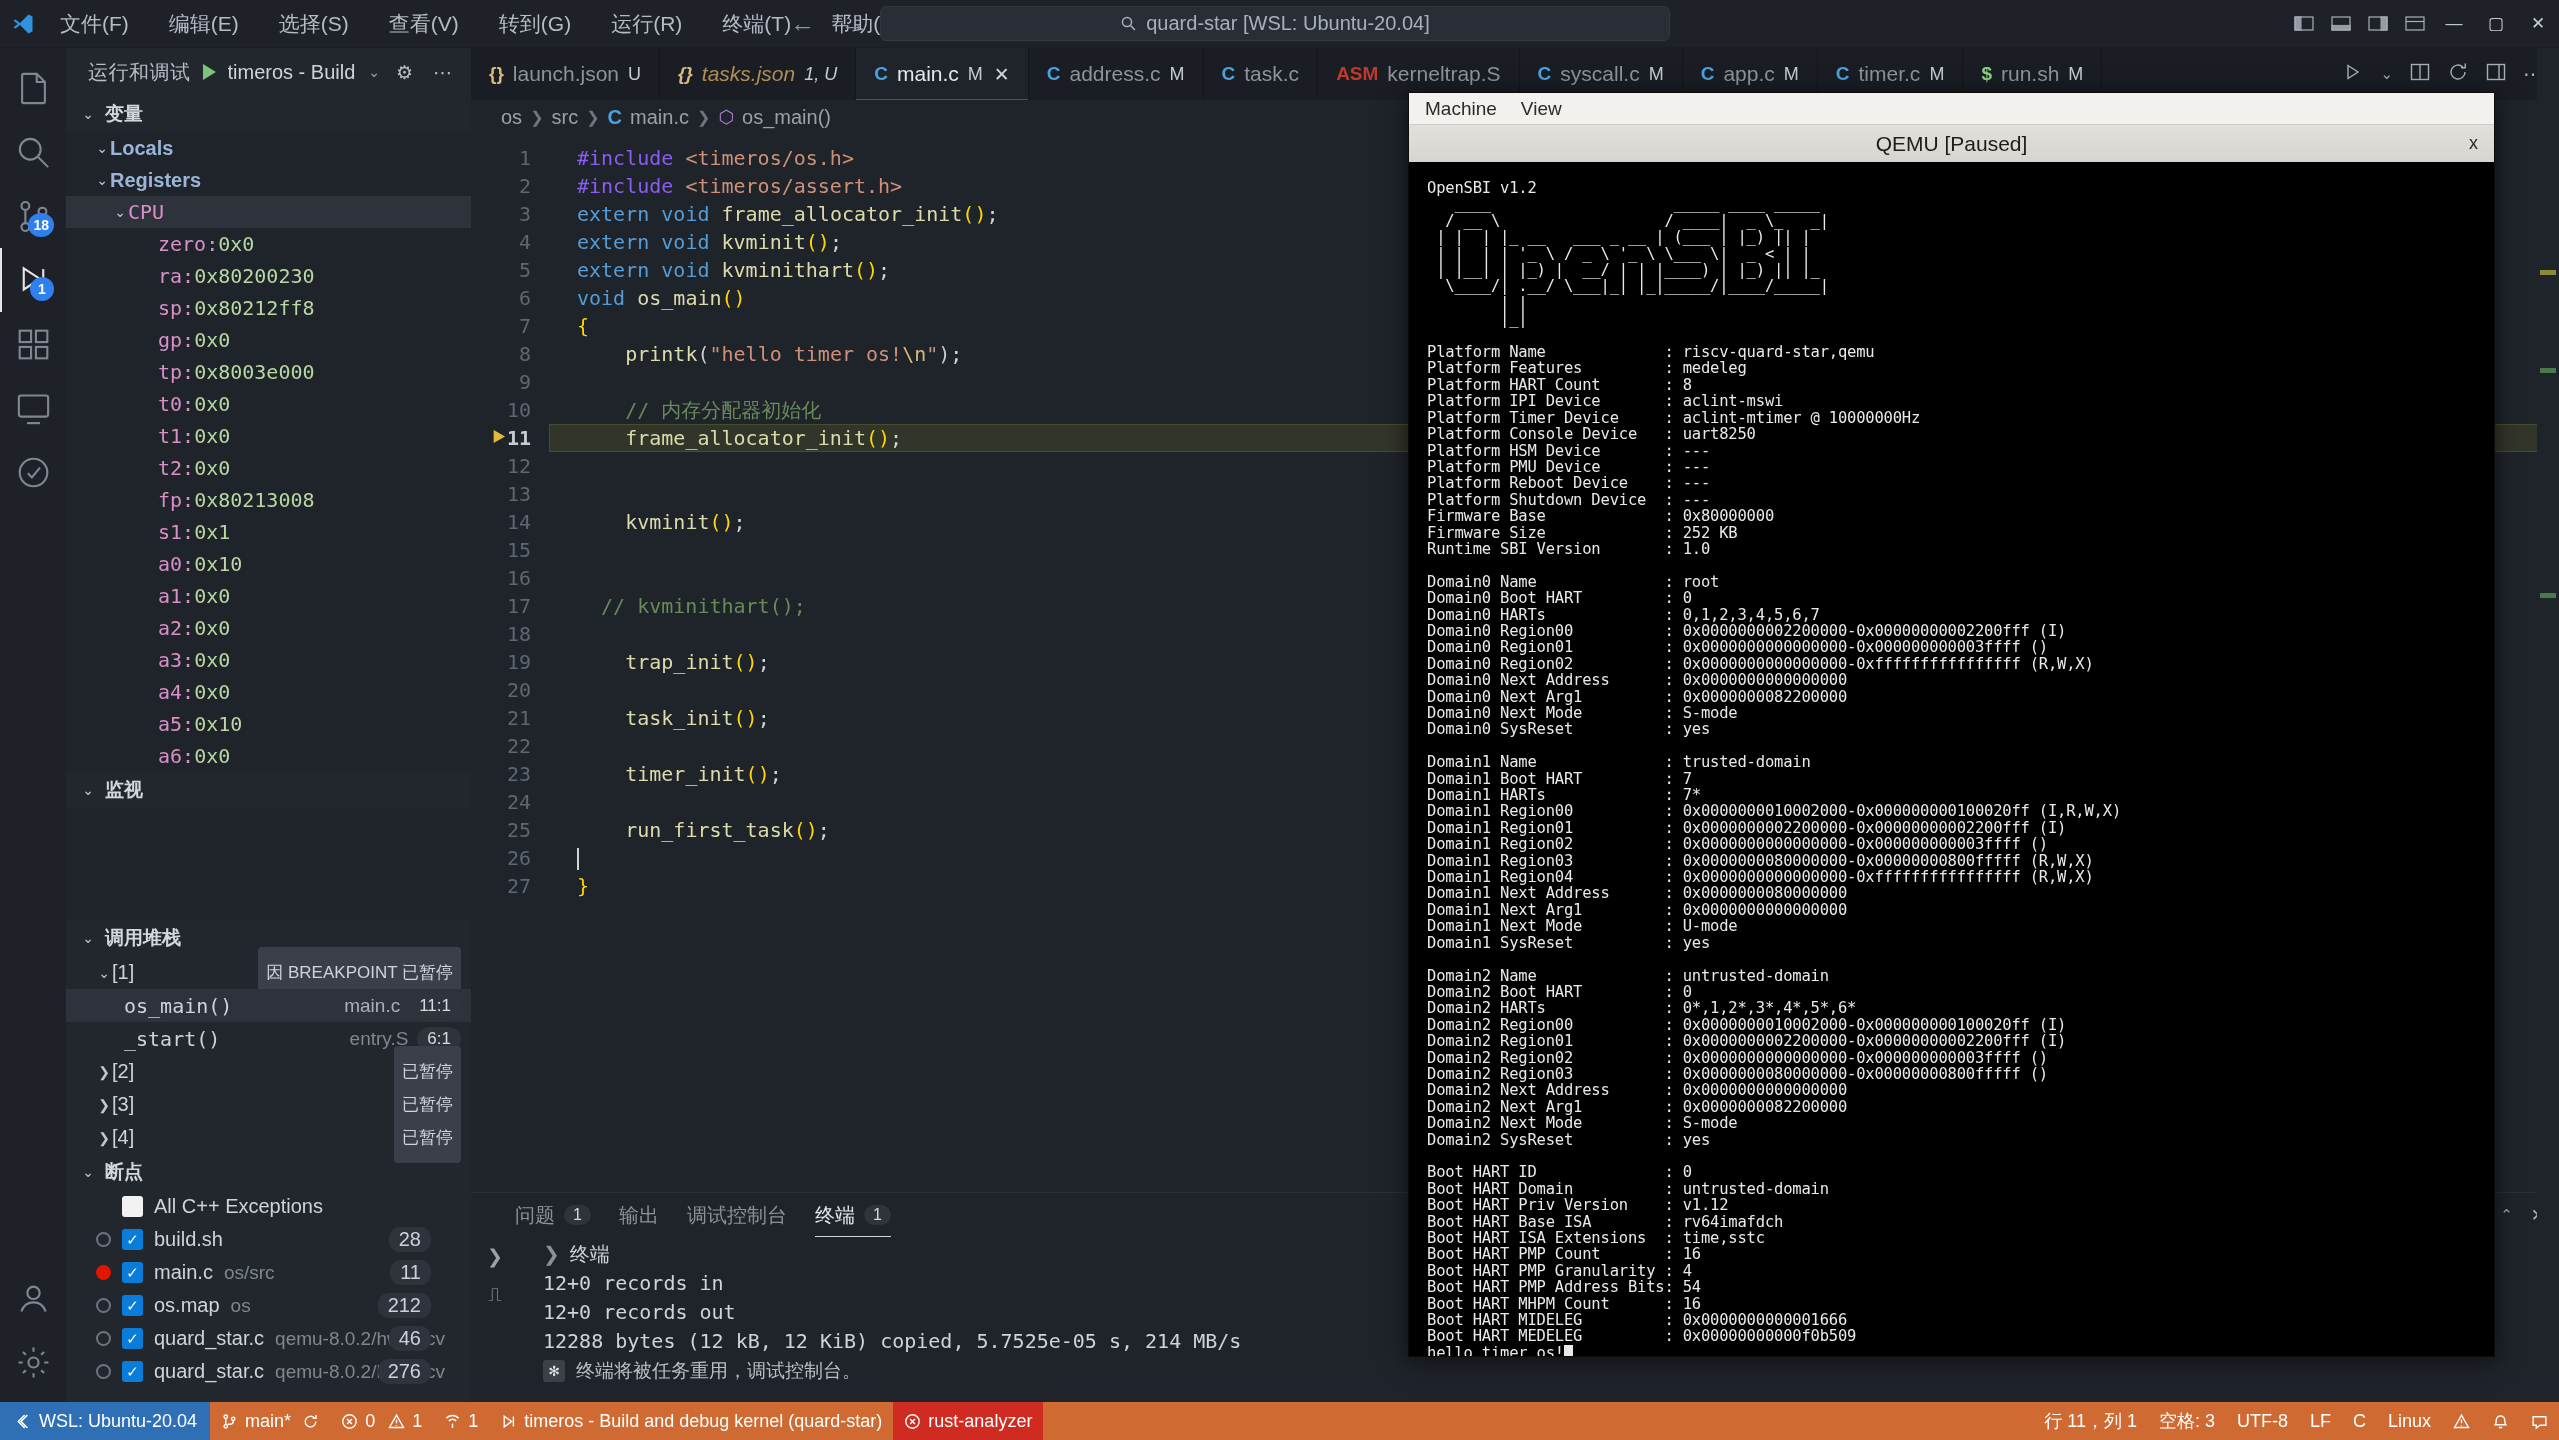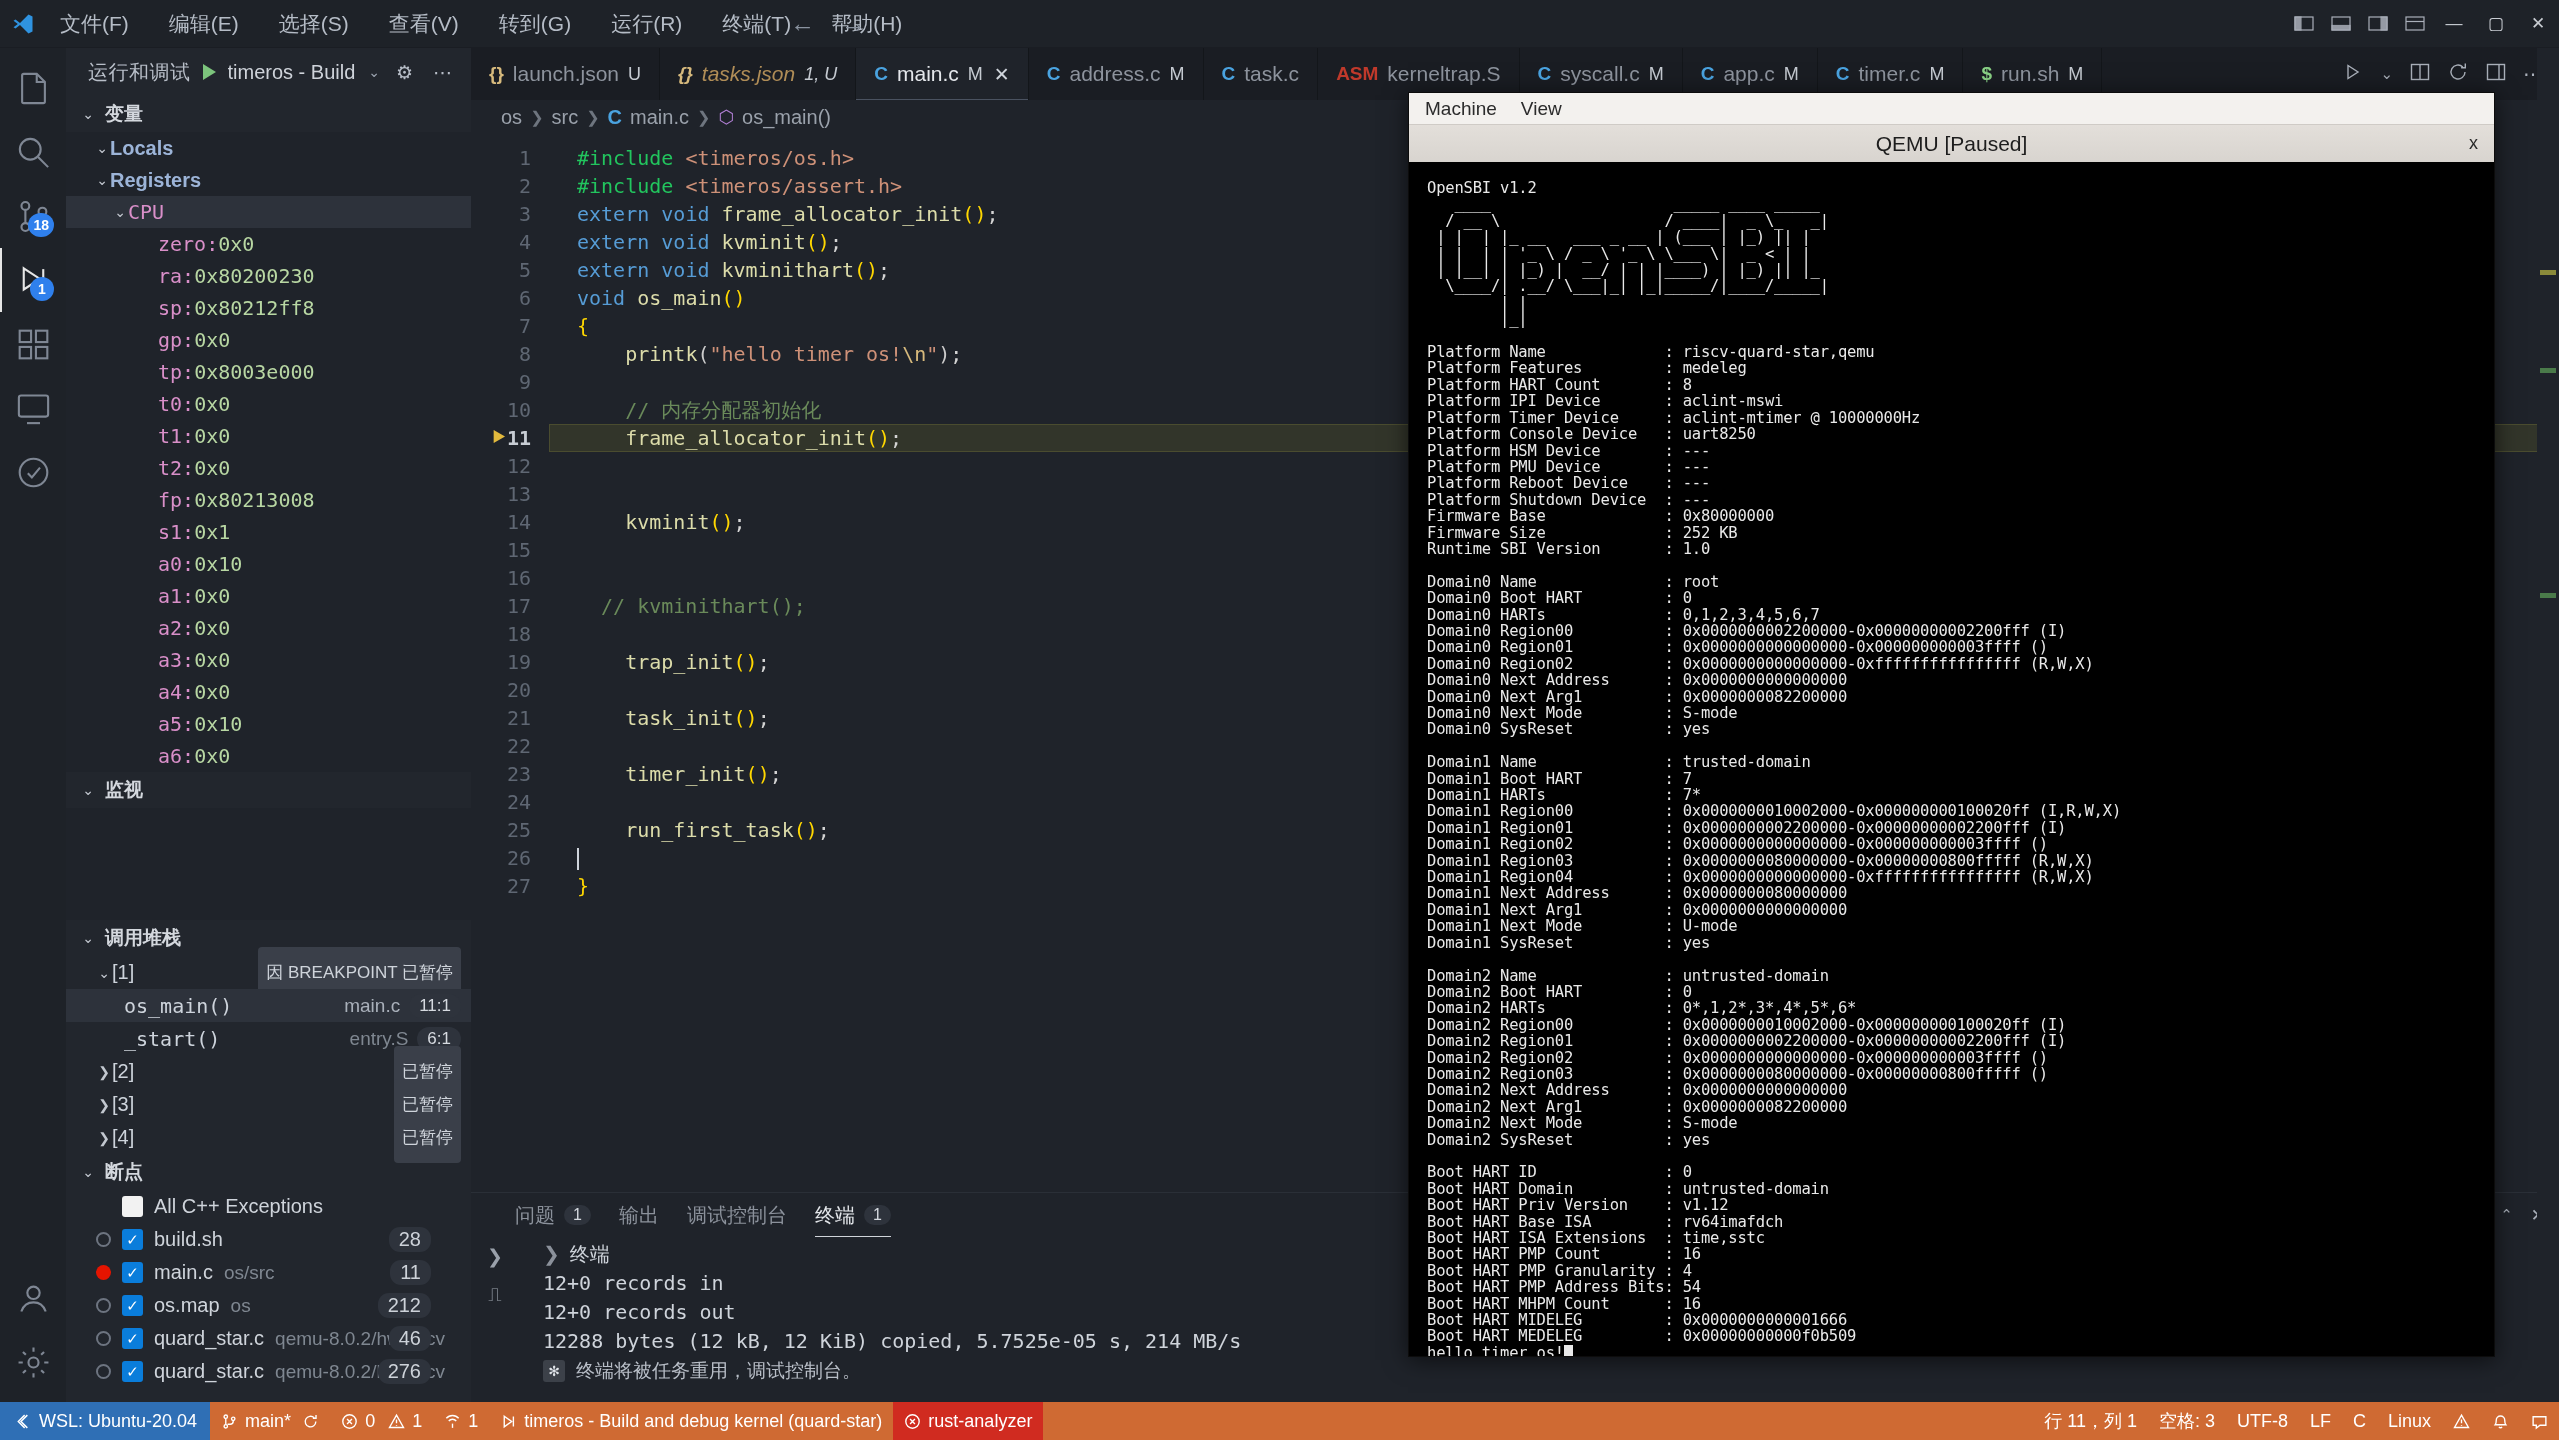--- a/index.html
+++ b/index.html
@@ -220,6 +220,13 @@
   <div id="nav-arrows">
     <span class="arrow">←</span>
     <span class="arrow">→</span>
+  </div>
+  <div id="qa-search">
+    <svg viewBox="0 0 16 16" fill="none" stroke="#a9b0bb" stroke-width="1.4">
+        <circle cx="6.6" cy="6.6" r="4.3"></circle>
+        <path d="M9.9 9.9 14 14"></path>
+      </svg>
+    <span>quard-star [WSL: Ubuntu-20.04]</span>
   </div>
   <div id="window-controls">
     <div class="layout-btn">

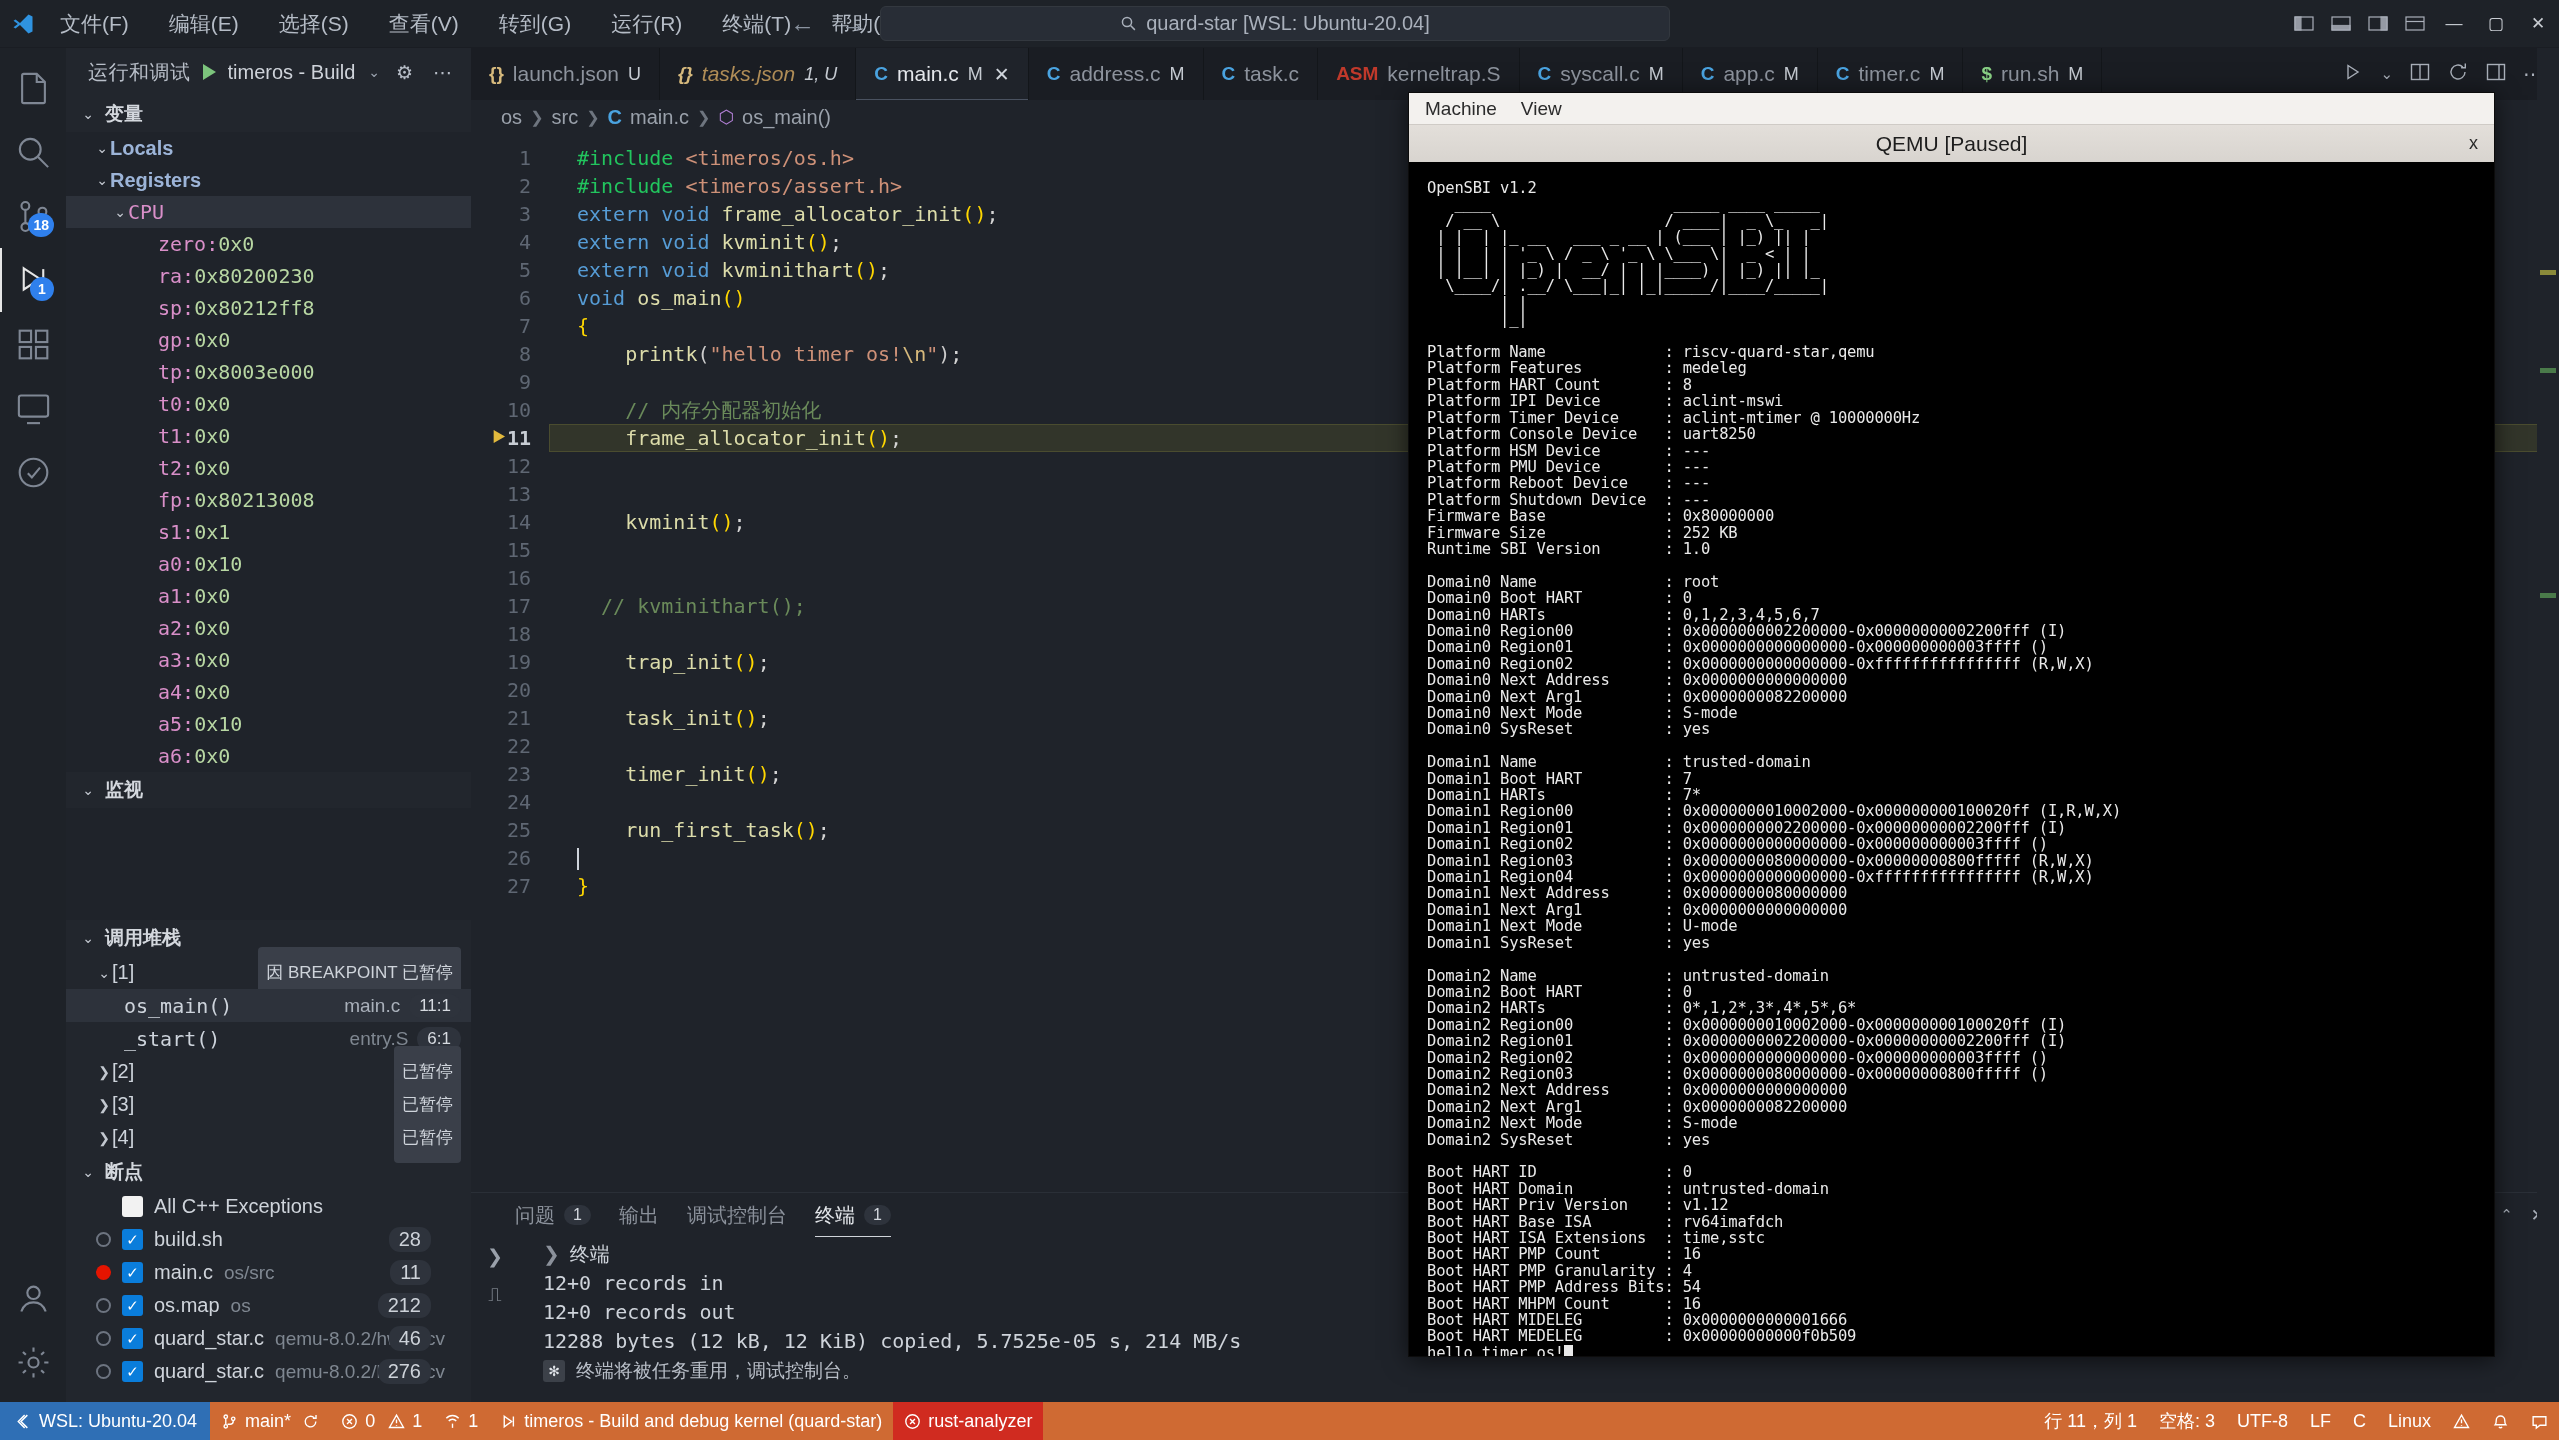--- a/index.html
+++ b/index.html
@@ -133,7 +133,7 @@
   .str  { color:#ce9178; }
   .esc  { color:#d7ba7d; }
   .cmt  { color:#6a8a5a; }
-  .pp   { color:#22c55e; }
+  .pp   { color:#8b5cf6; }
   .ppstr{ color:#ce9178; }
   .punc { color:#d4d4d4; }
   .br2  { color:#ffd700; }

